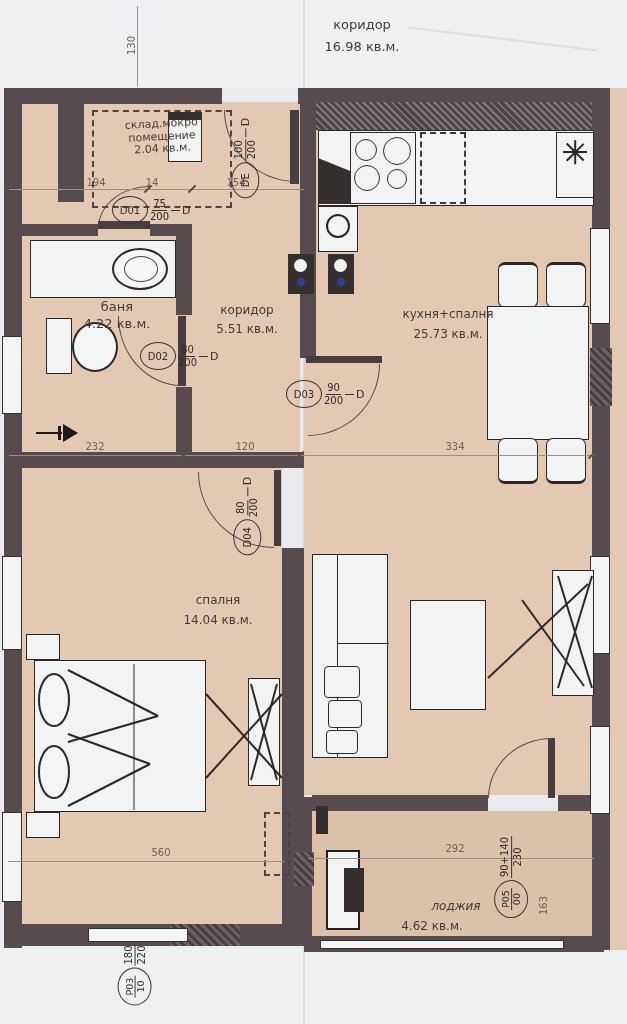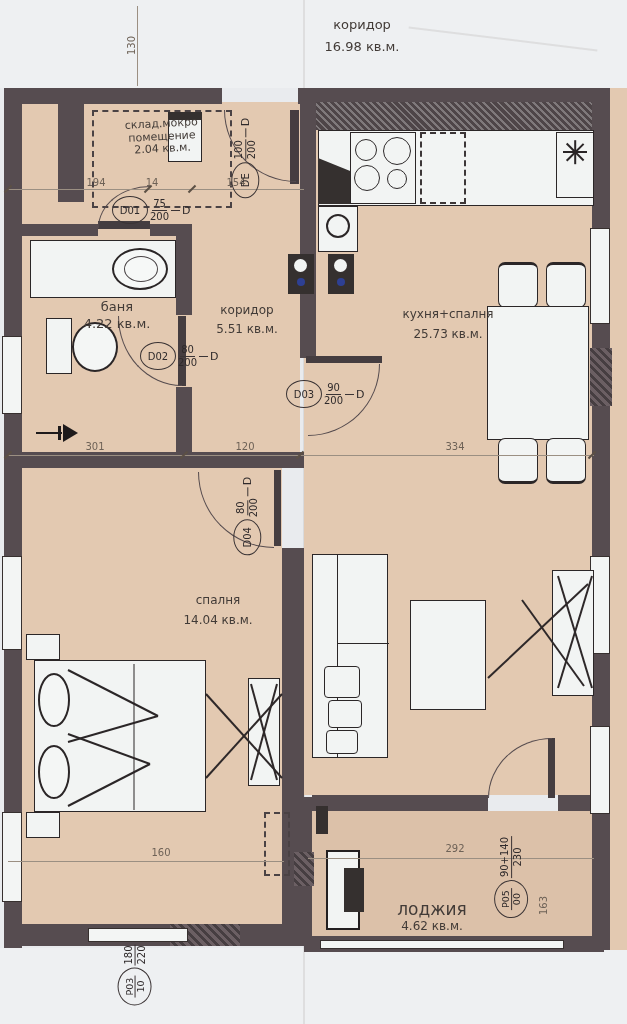--- a/index.html
+++ b/index.html
@@ -223,7 +223,7 @@
   <div class="dim" style="left:96px;top:177px;">194</div>
   <div class="dim" style="left:152px;top:177px;">14</div>
   <div class="dim" style="left:236px;top:177px;">154</div>
-  <div class="dim" style="left:95px;top:441px;">301</div>
+  <div class="dim" style="left:95px;top:441px;">232</div>
   <div class="dim" style="left:245px;top:441px;">120</div>
   <div class="dim" style="left:455px;top:441px;">334</div>
   <div class="dim" style="left:161px;top:847px;">160</div>

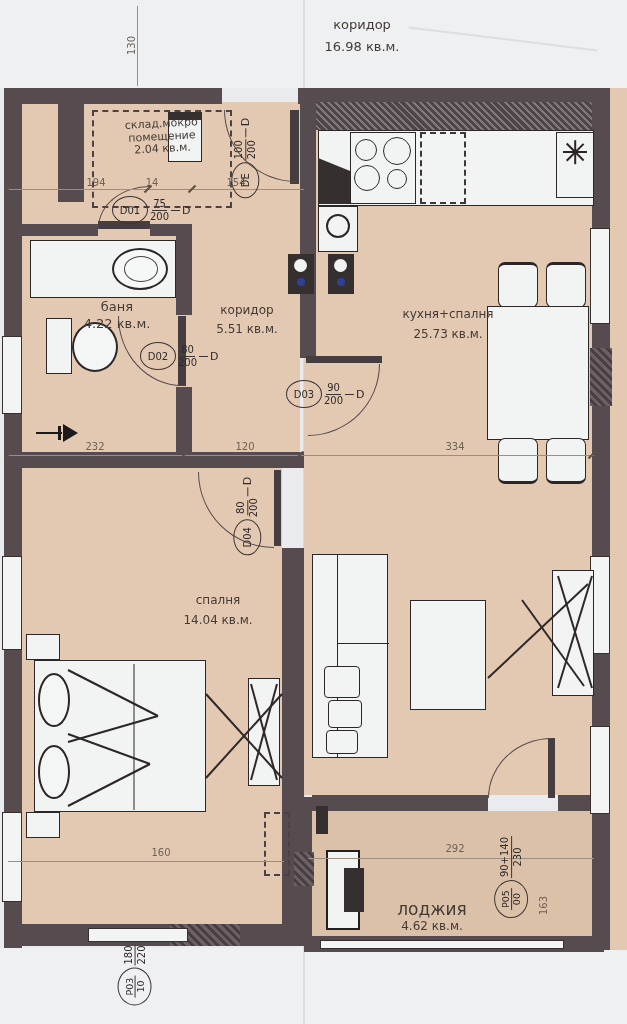--- a/index.html
+++ b/index.html
@@ -226,7 +226,7 @@
   <div class="dim" style="left:95px;top:441px;">232</div>
   <div class="dim" style="left:245px;top:441px;">120</div>
   <div class="dim" style="left:455px;top:441px;">334</div>
-  <div class="dim" style="left:161px;top:847px;">160</div>
+  <div class="dim" style="left:161px;top:847px;">560</div>
   <div class="dim" style="left:455px;top:843px;">292</div>
   <div class="dim rot" style="left:543px;top:900px;">163</div>
 

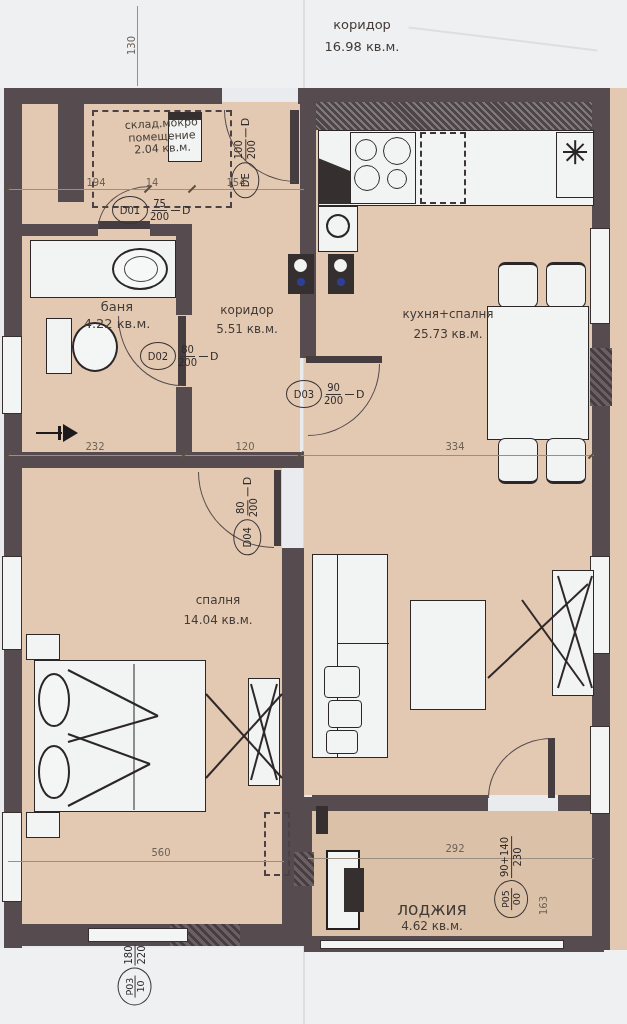--- a/index.html
+++ b/index.html
@@ -243,7 +243,7 @@
   <div class="rl" style="left:448px;top:328px;font-size:12px;">25.73 кв.м.</div>
   <div class="rl" style="left:218px;top:594px;font-size:12px;">спалня</div>
   <div class="rl" style="left:218px;top:614px;font-size:12px;">14.04 кв.м.</div>
-  <div class="rl" style="left:432px;top:900px;font-size:17px;">лоджия</div>
+  <div class="rl" style="left:456px;top:900px;font-size:12px;font-style:italic;">лоджия</div>
   <div class="rl" style="left:432px;top:920px;font-size:12px;">4.62 кв.м.</div>
 
   <div class="dtag rot" style="left:205px;top:144px;">

